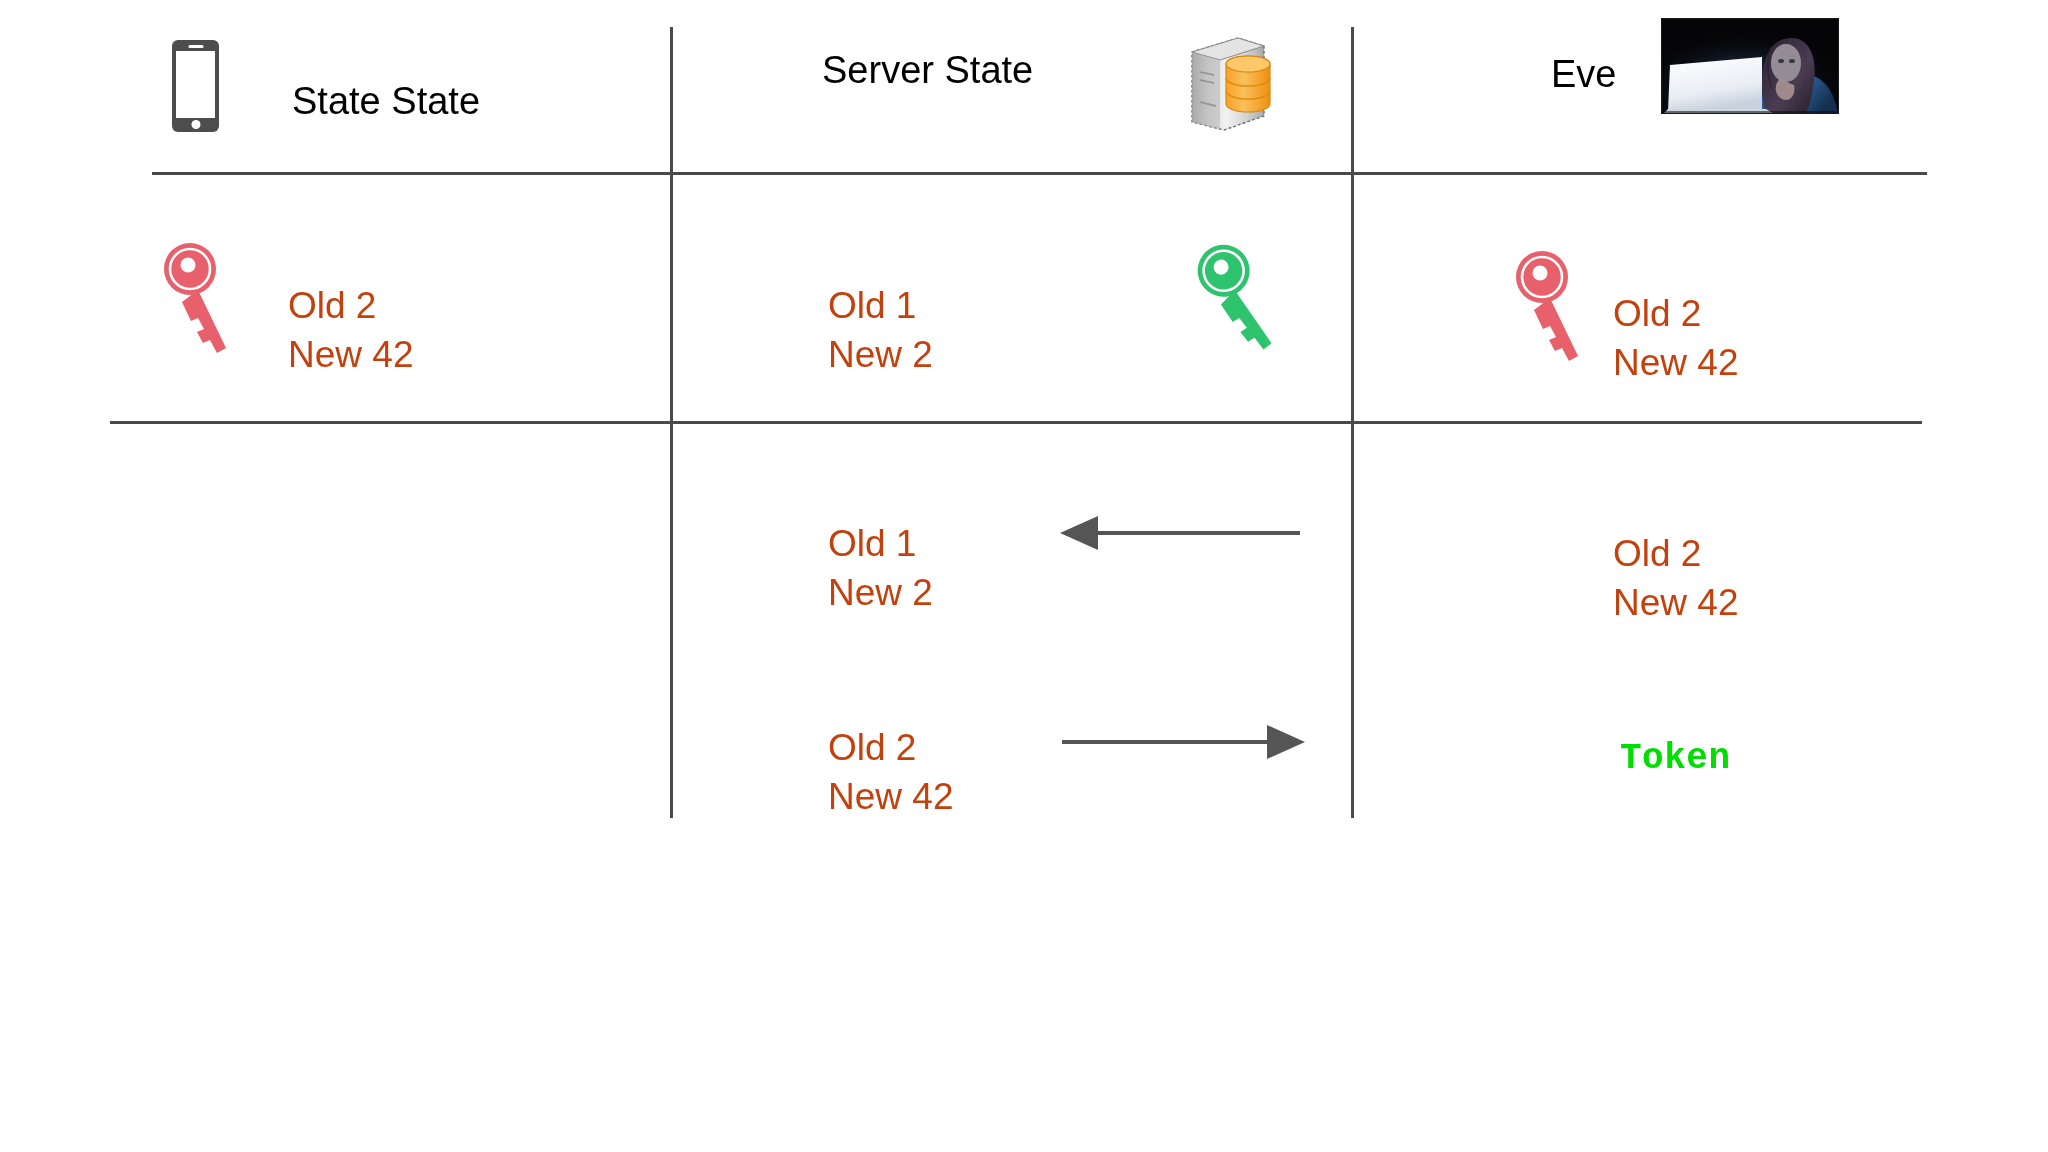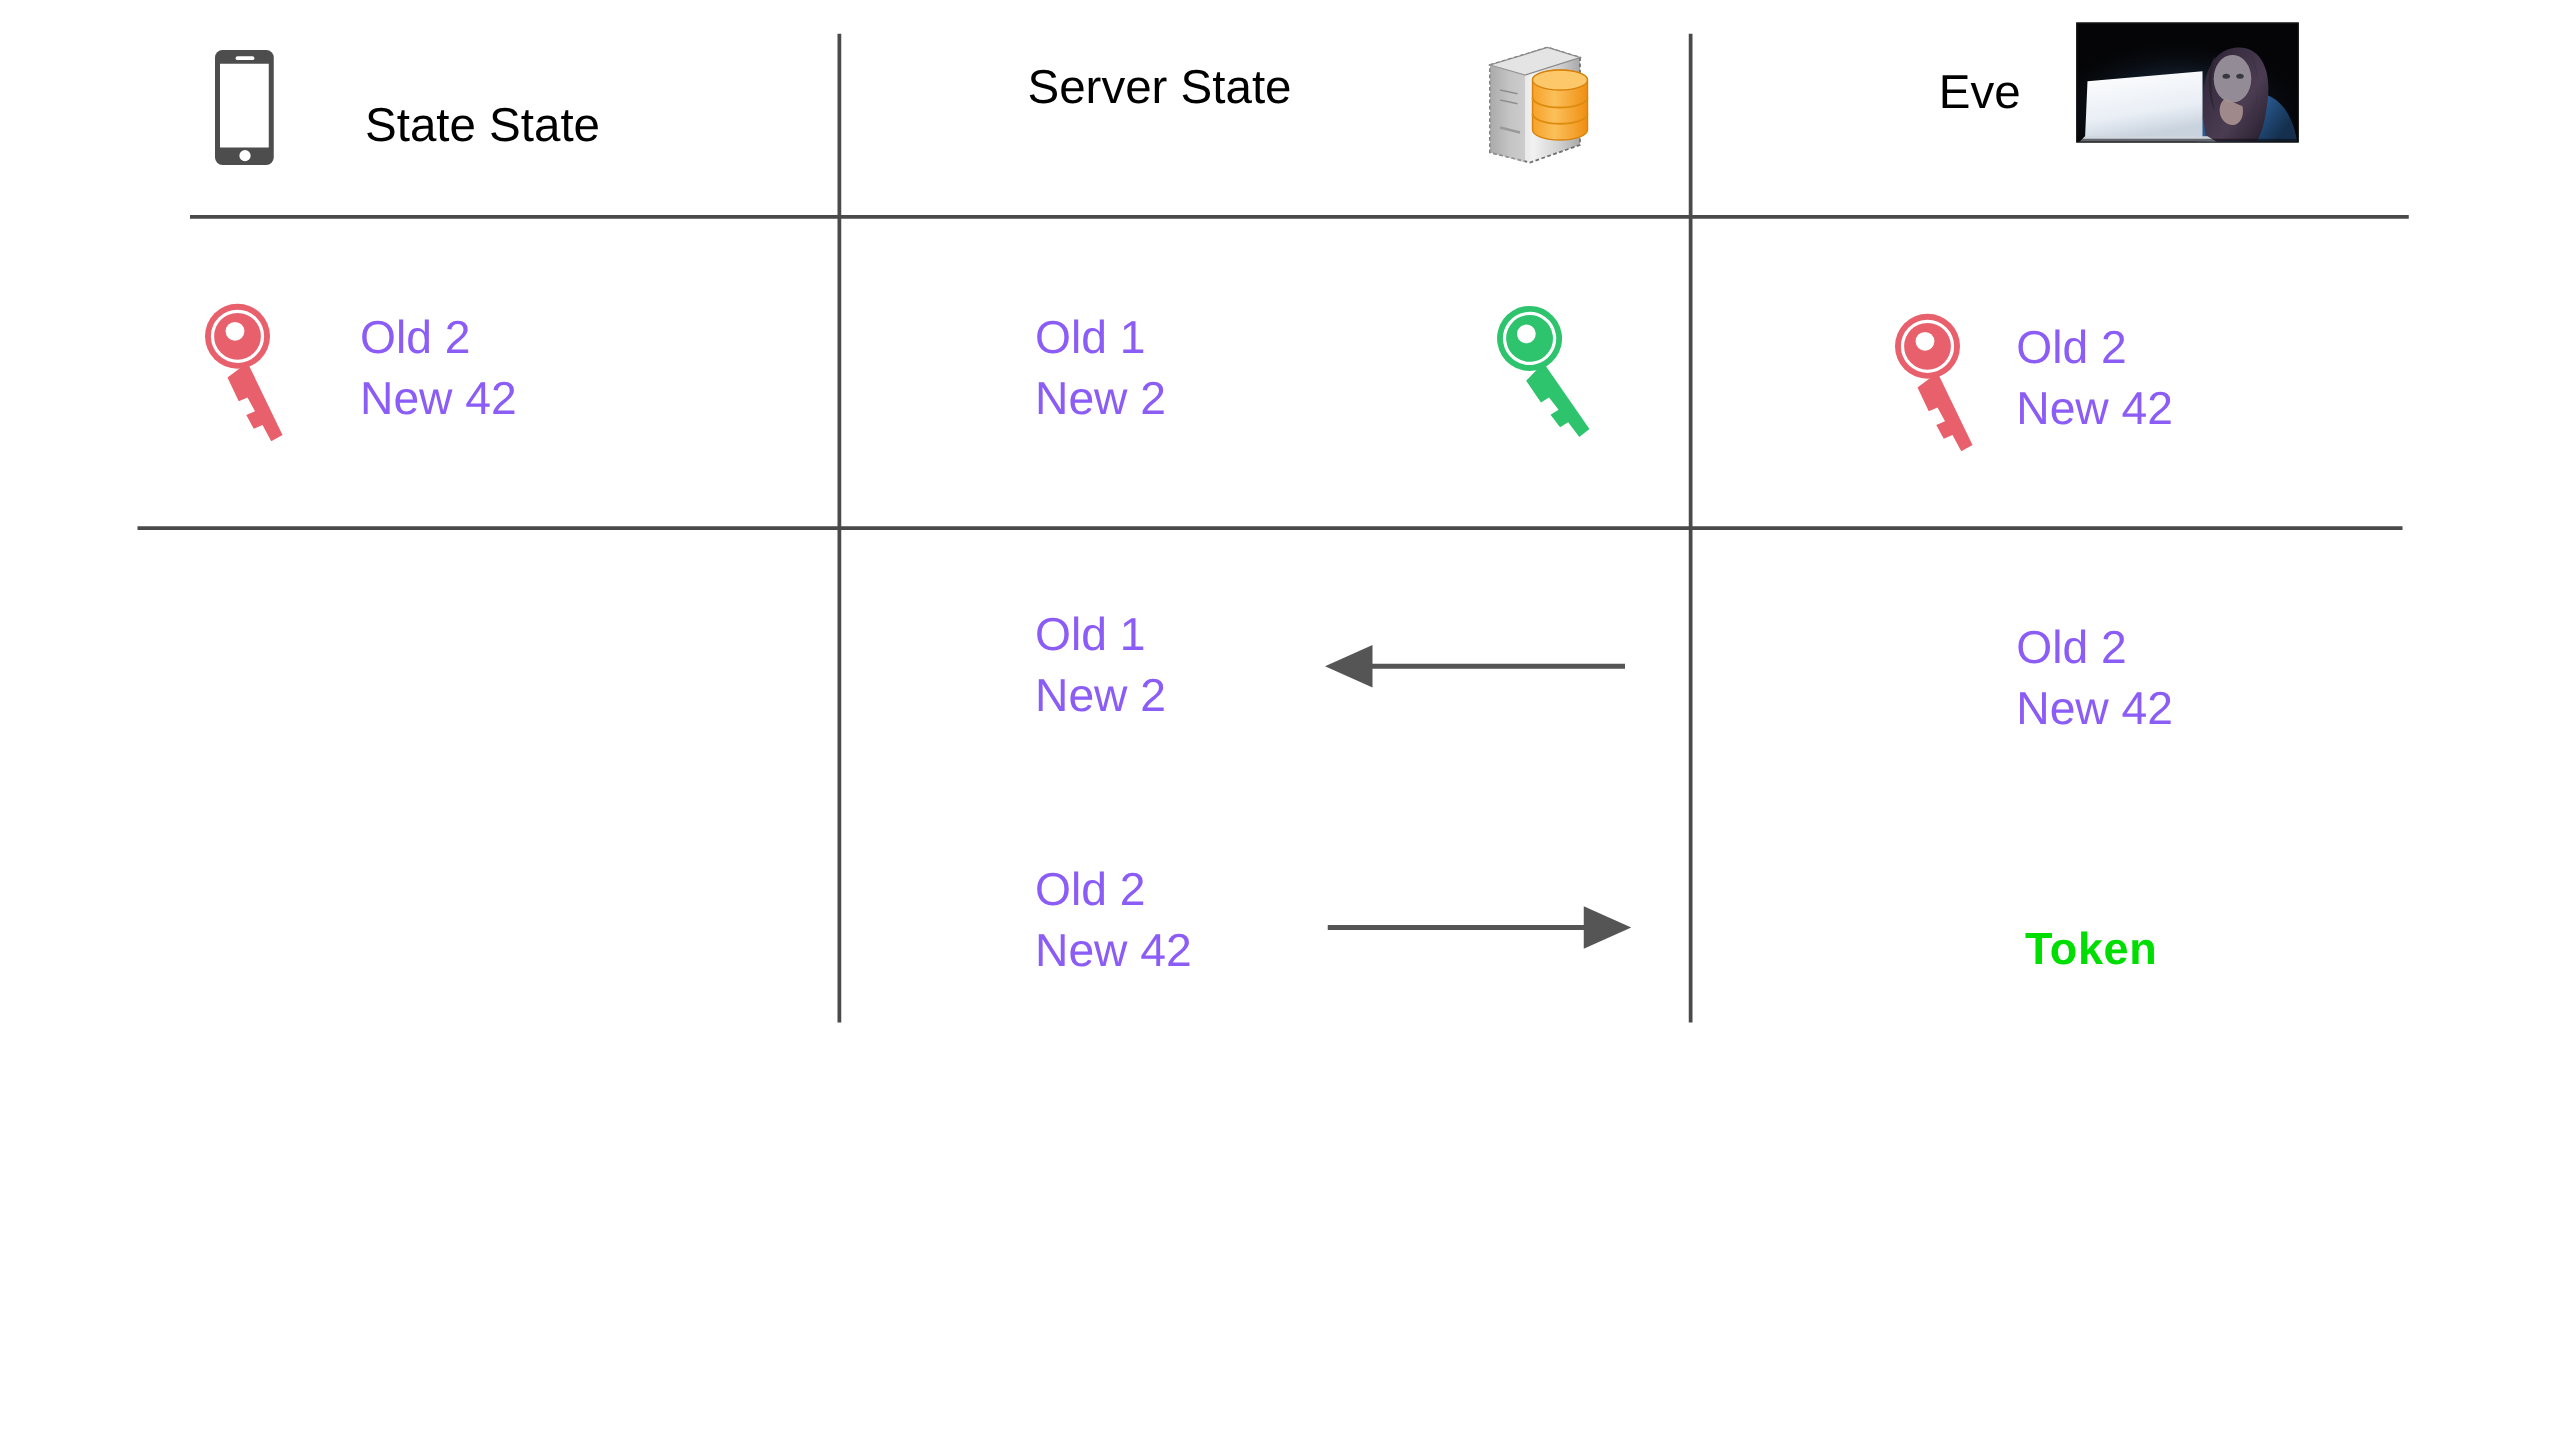--- a/index.html
+++ b/index.html
@@ -45,7 +45,8 @@
     font-size: 37px;
     line-height: 49px;
     white-space: nowrap;
-    color: #8b5cf6;
+    color: #c2410c;
+    margin-top: 36px;
   }
   .token {
     position: absolute;

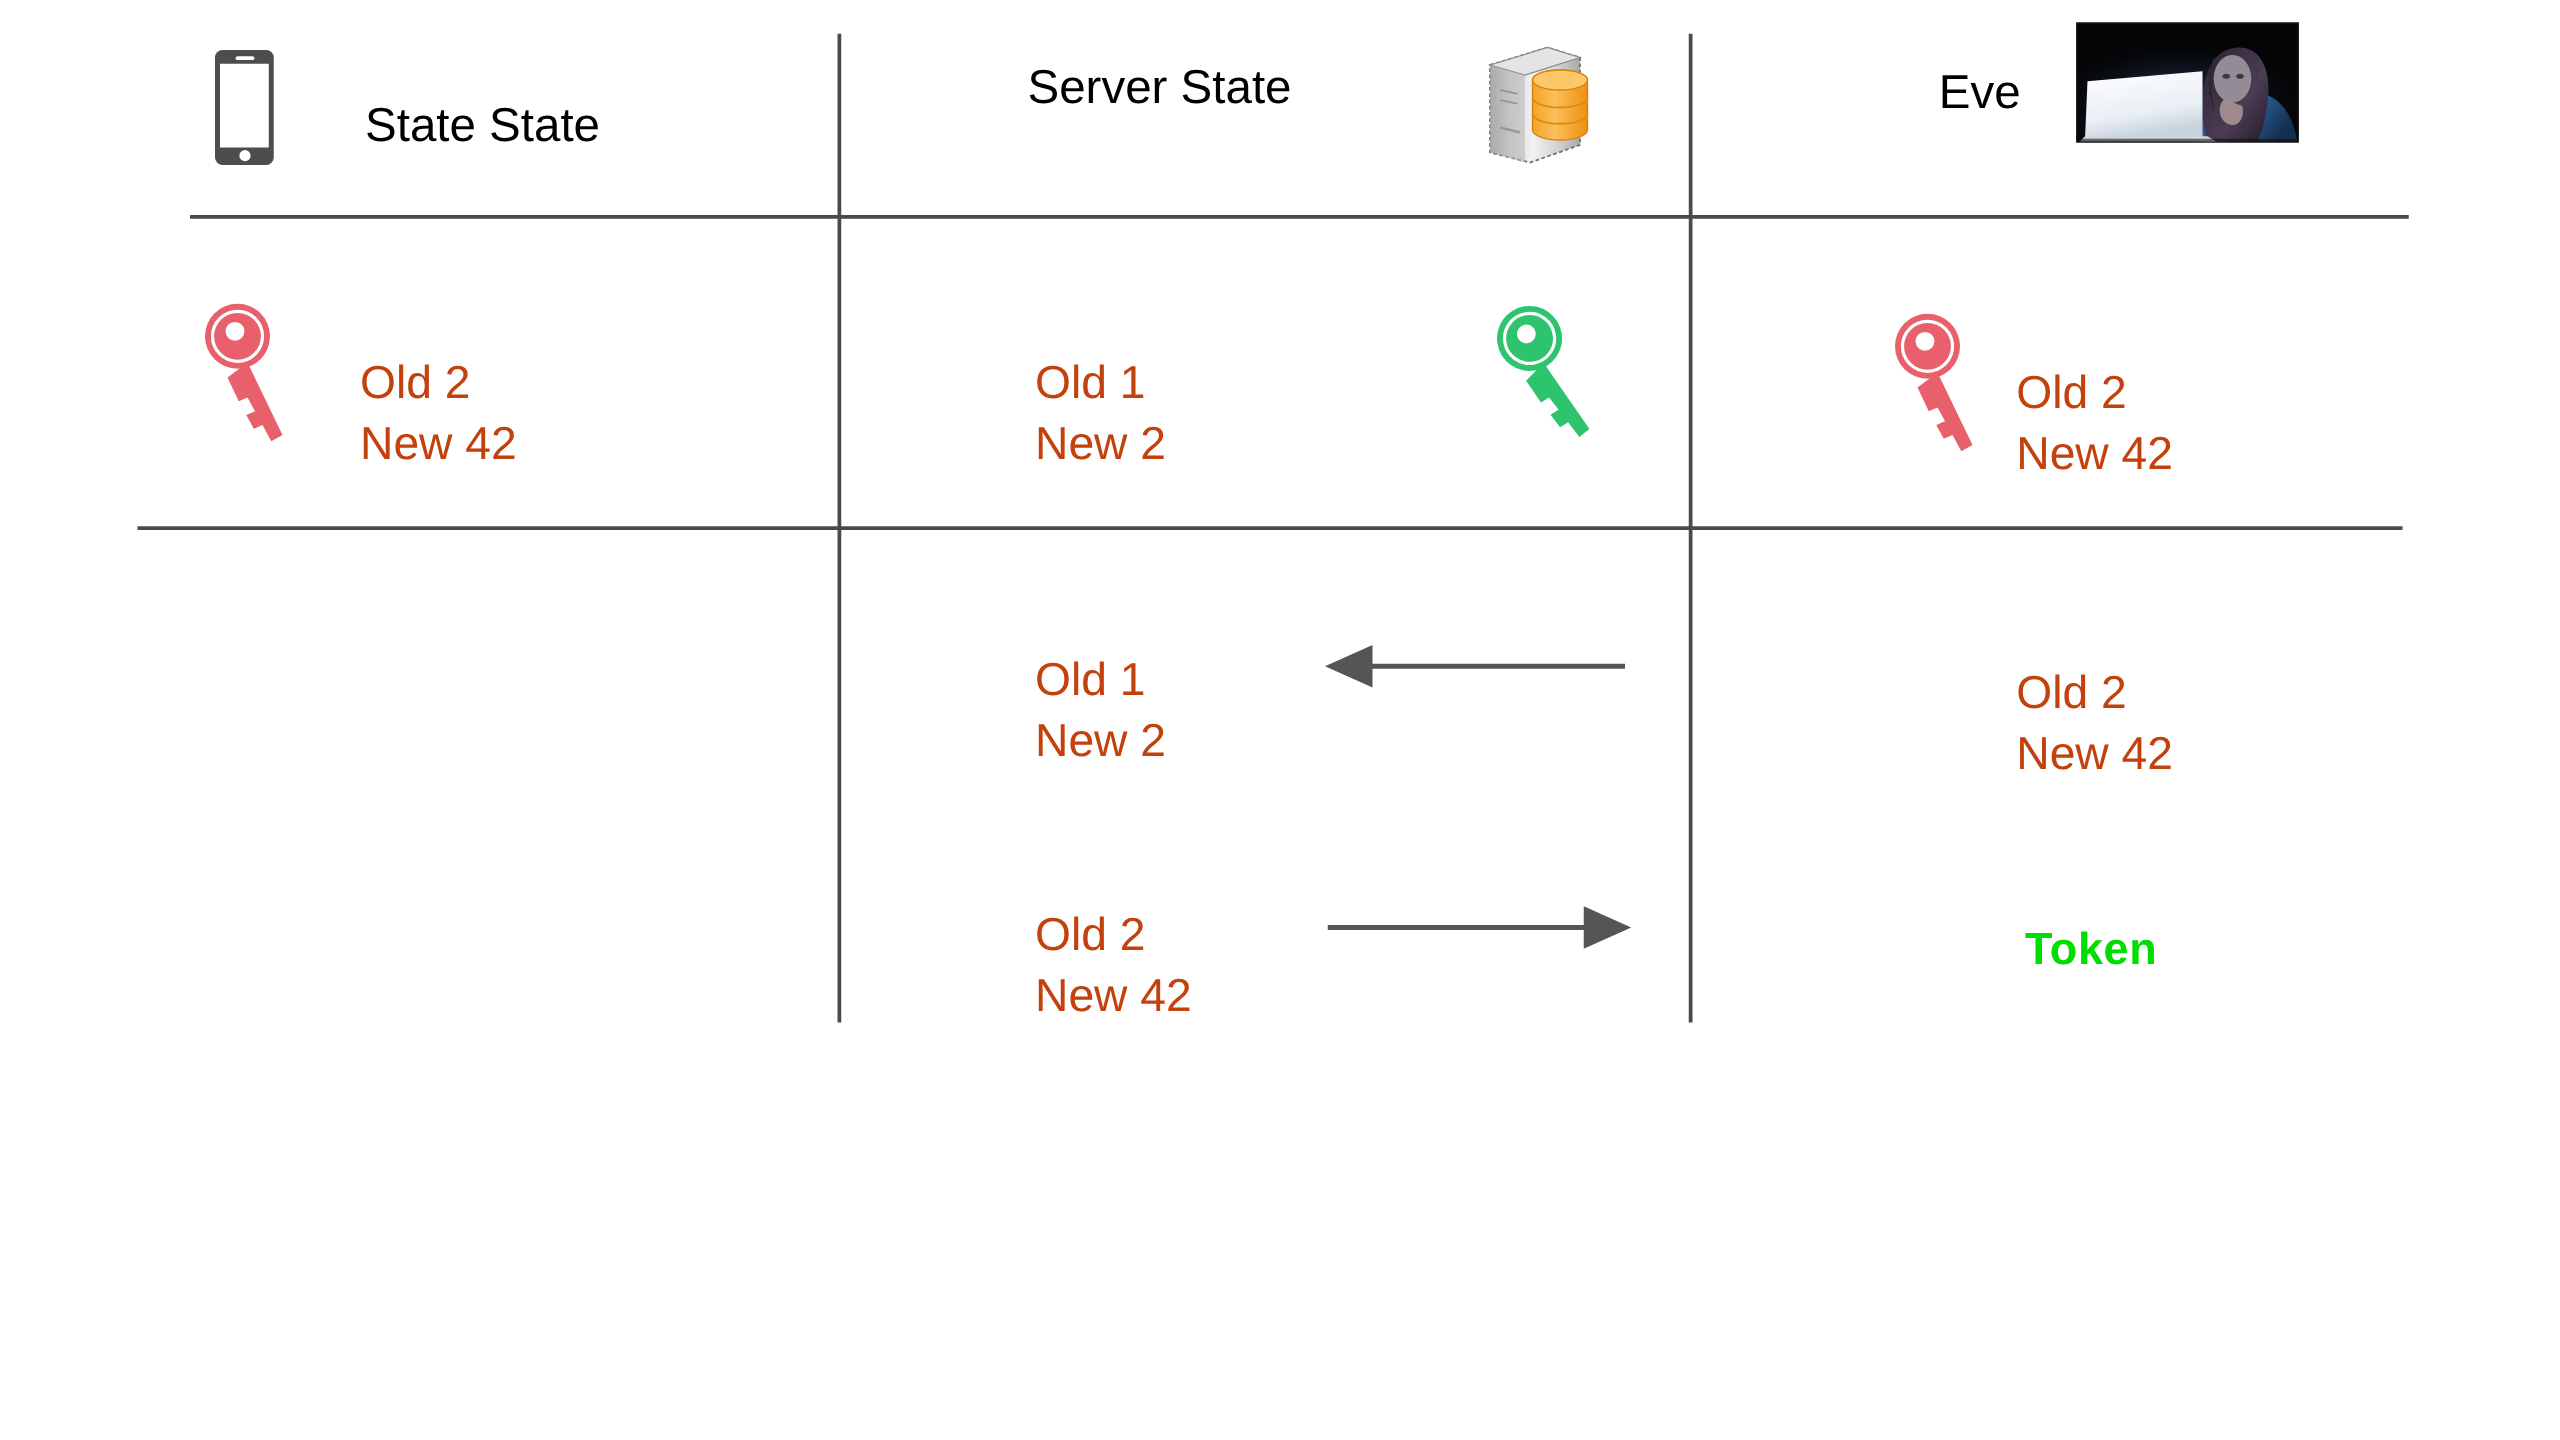--- a/index.html
+++ b/index.html
@@ -73,7 +73,7 @@
 
   
   #server-state-3 { left: 828px;  top: 687px; }
-  #eve-token      { left: 1620px; top: 738px; }
+  #eve-token      { left: 1620px; top: 738px; font-family: Liberation Mono, monospace; }
 
   
   .phone-icon {

